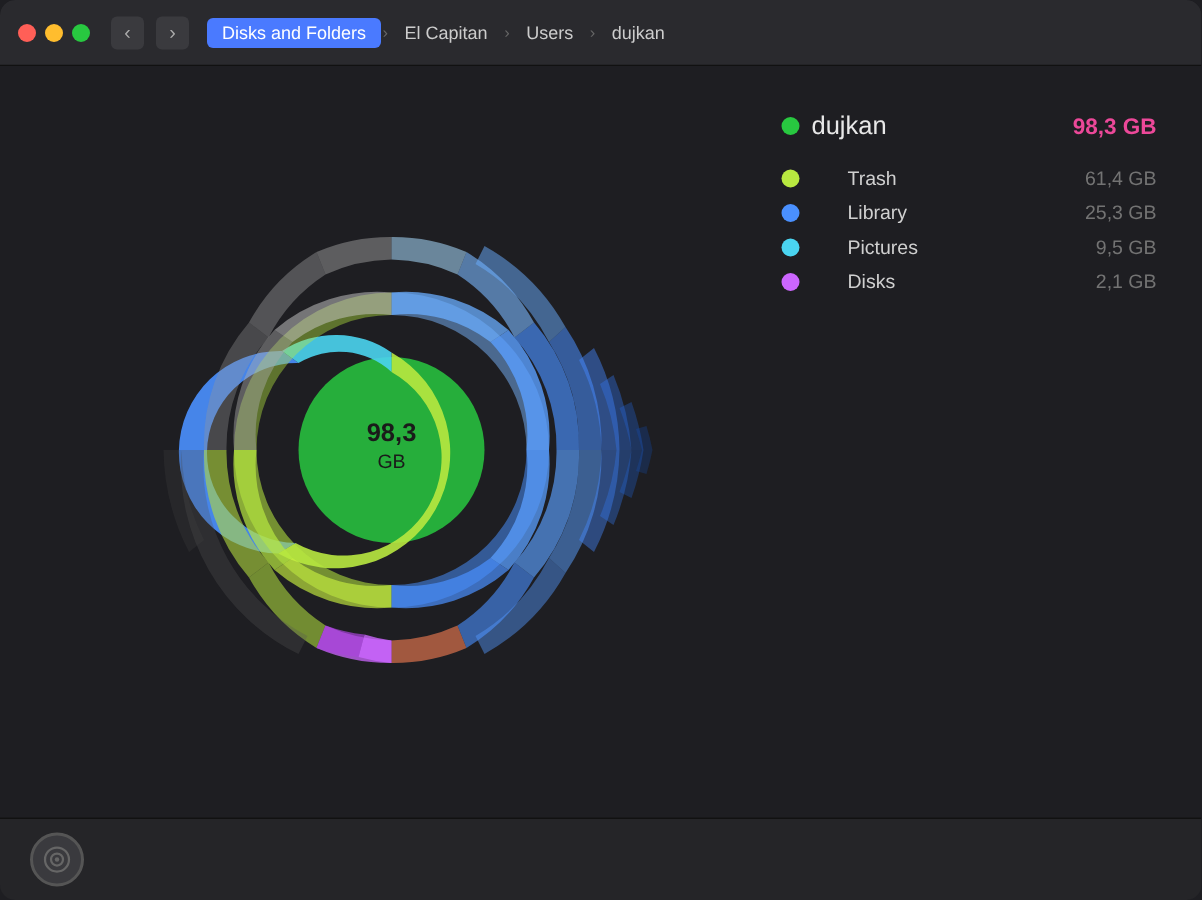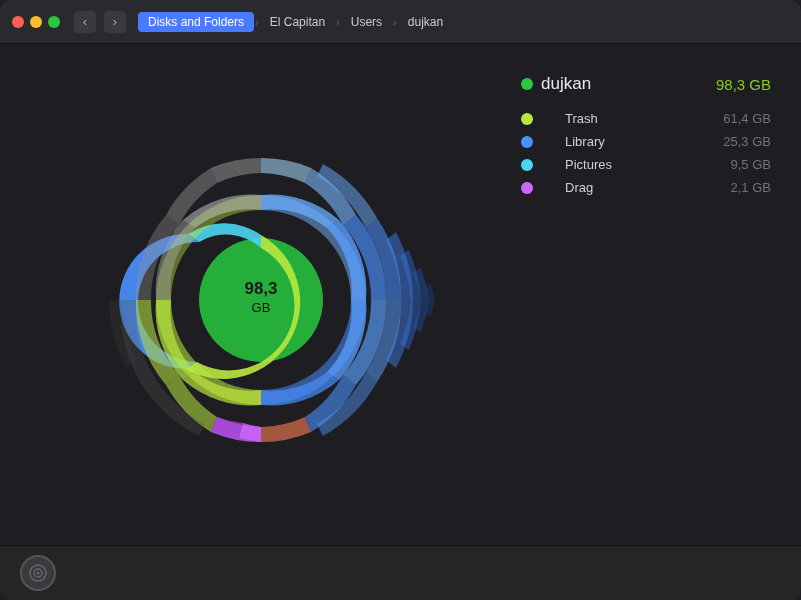--- a/index.html
+++ b/index.html
@@ -122,8 +122,8 @@
     }
     .legend-size-title {
       font-size: 15px;
-      color: #84cc16;
-      font-weight: 400;
+      color: #ec4899;
+      font-weight: 700;
     }
 
     .legend-row {

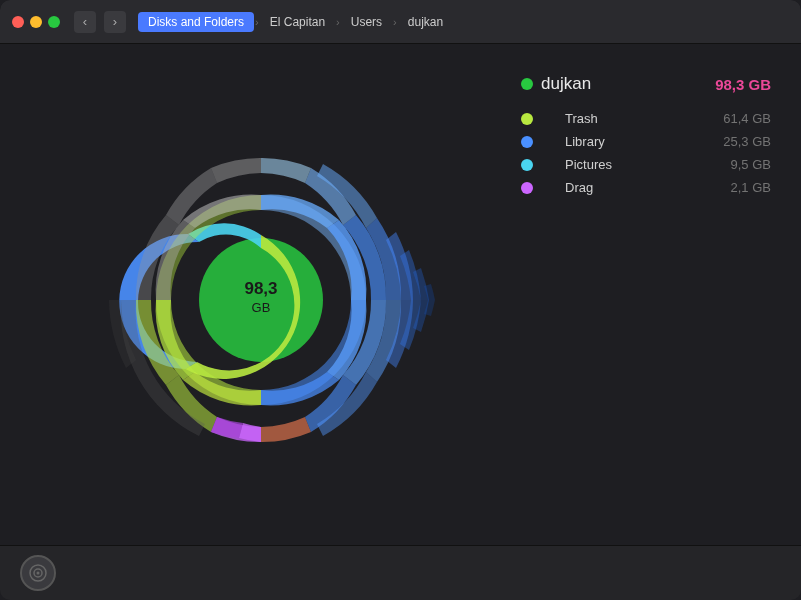--- a/index.html
+++ b/index.html
@@ -316,7 +316,7 @@
     <div class="legend-row">
       <div class="legend-row-left">
         <div class="legend-dot" style="background:#cc66ff;"></div>
-        <span class="legend-label">Drag</span>
+        <span class="legend-label">Disks</span>
       </div>
       <span class="legend-size">2,1 GB</span>
     </div>

